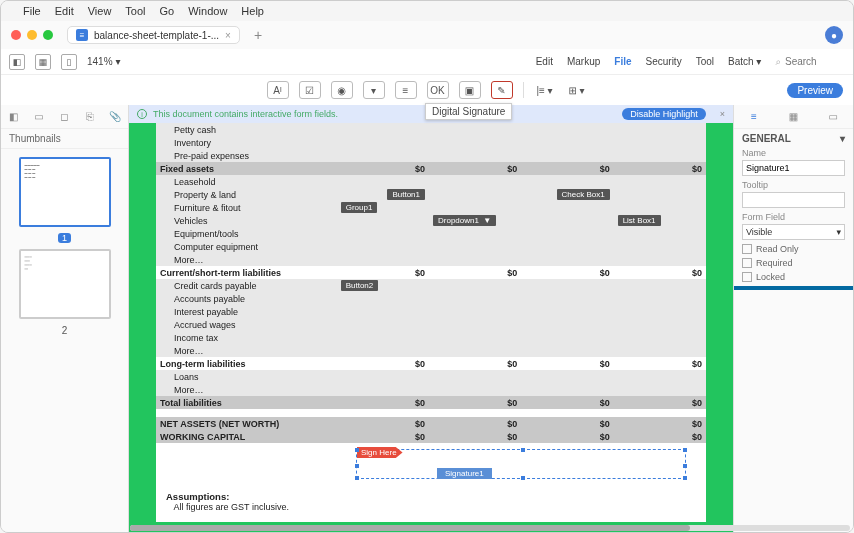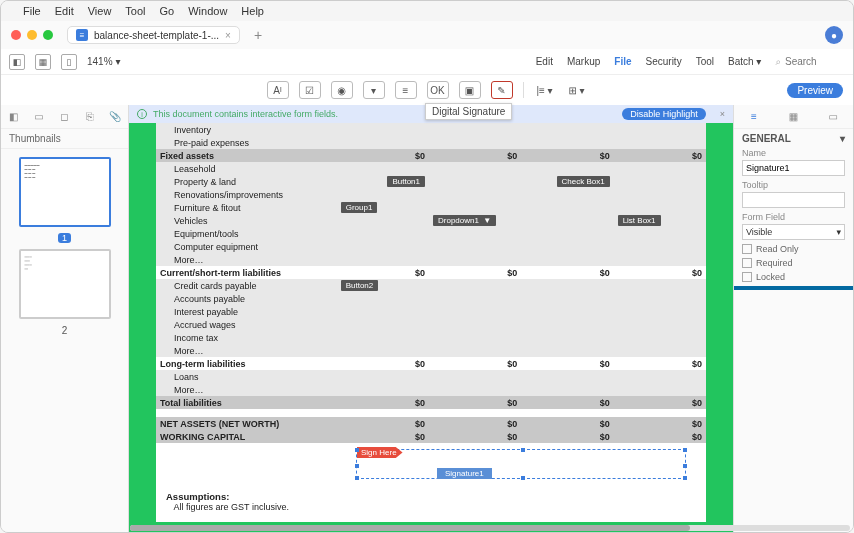--- a/index.html
+++ b/index.html
@@ -184,6 +184,13 @@
       <div class="doc">
         <table>
           <tbody>
+              <tr class="row-lt">
+                <td class="col-lbl indent">Petty cash</td>
+                <td class="col-v"></td>
+                <td class="col-v"></td>
+                <td class="col-v"></td>
+                <td class="col-v"></td>
+              </tr>
           <tr class="row-lt">
                 <td class="col-lbl indent">Inventory</td>
                 <td class="col-v"></td>

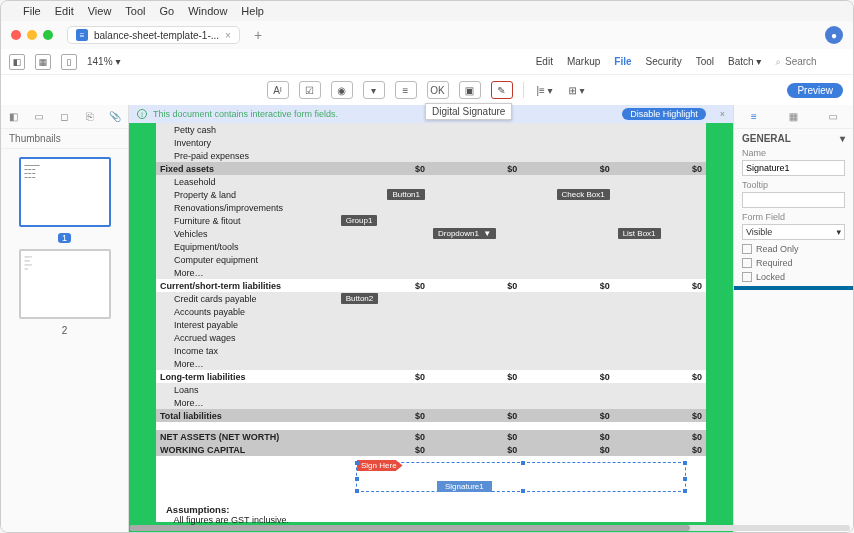--- a/index.html
+++ b/index.html
@@ -224,13 +224,6 @@
                 <td class="col-v"><span class="form-chip">Button1</span></td>
                 <td class="col-v"></td>
                 <td class="col-v"><span class="form-chip">Check Box1</span></td>
-                <td class="col-v"></td>
-              </tr>
-          <tr class="row-lt">
-                <td class="col-lbl indent">Renovations/improvements</td>
-                <td class="col-v"></td>
-                <td class="col-v"></td>
-                <td class="col-v"></td>
                 <td class="col-v"></td>
               </tr>
           <tr class="row-lt">

